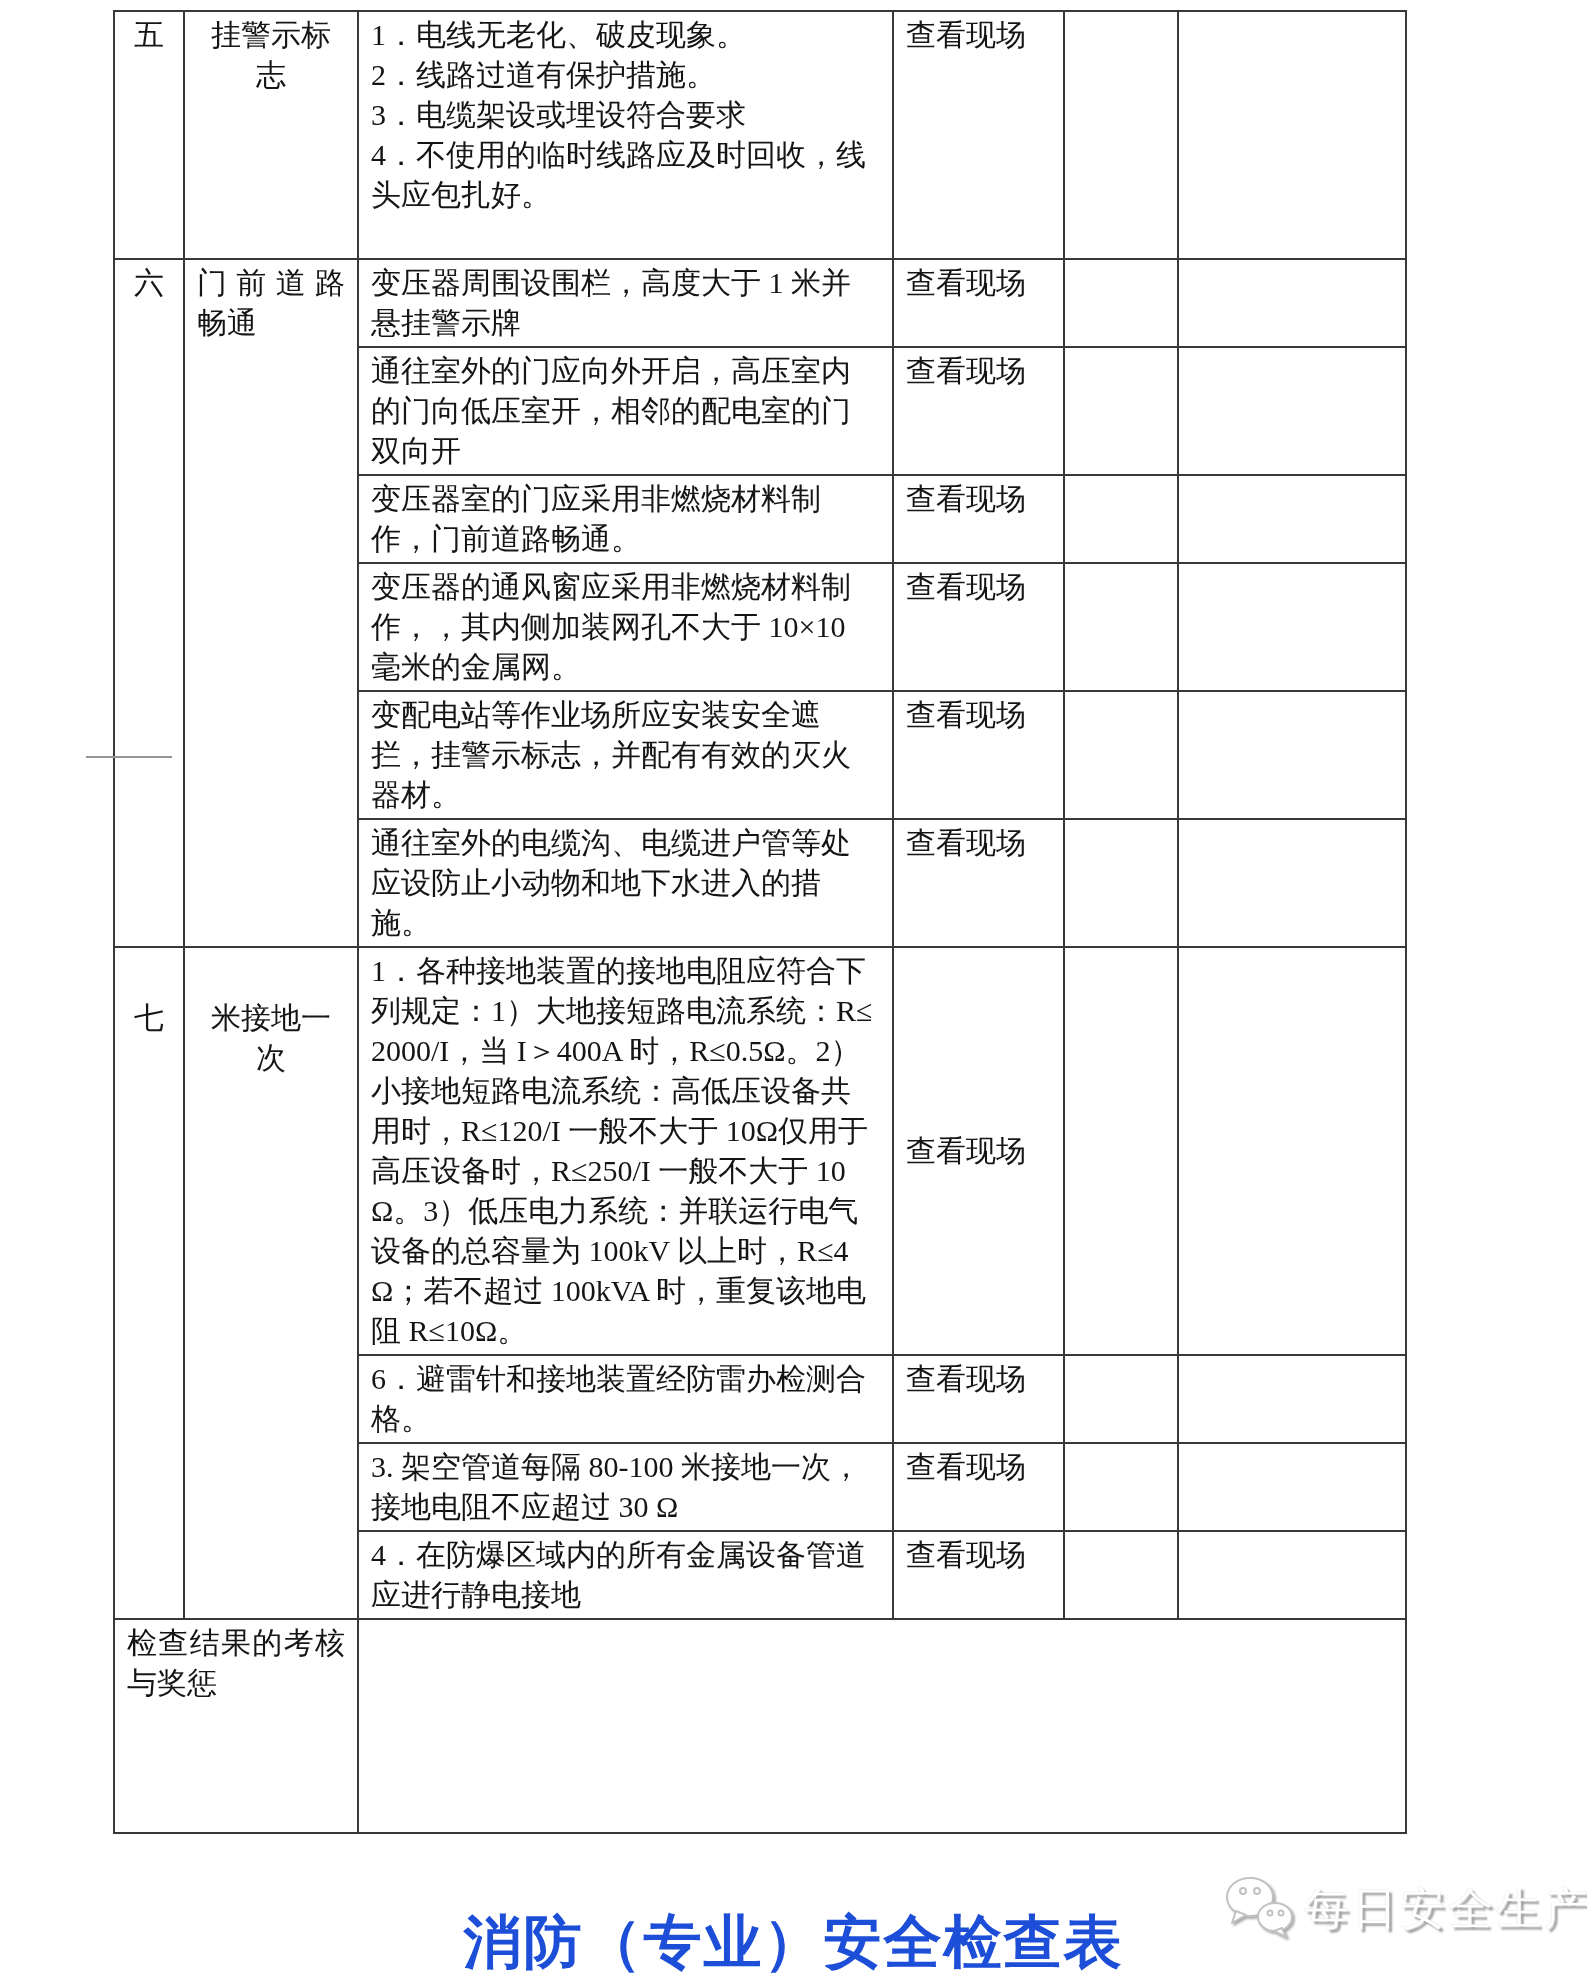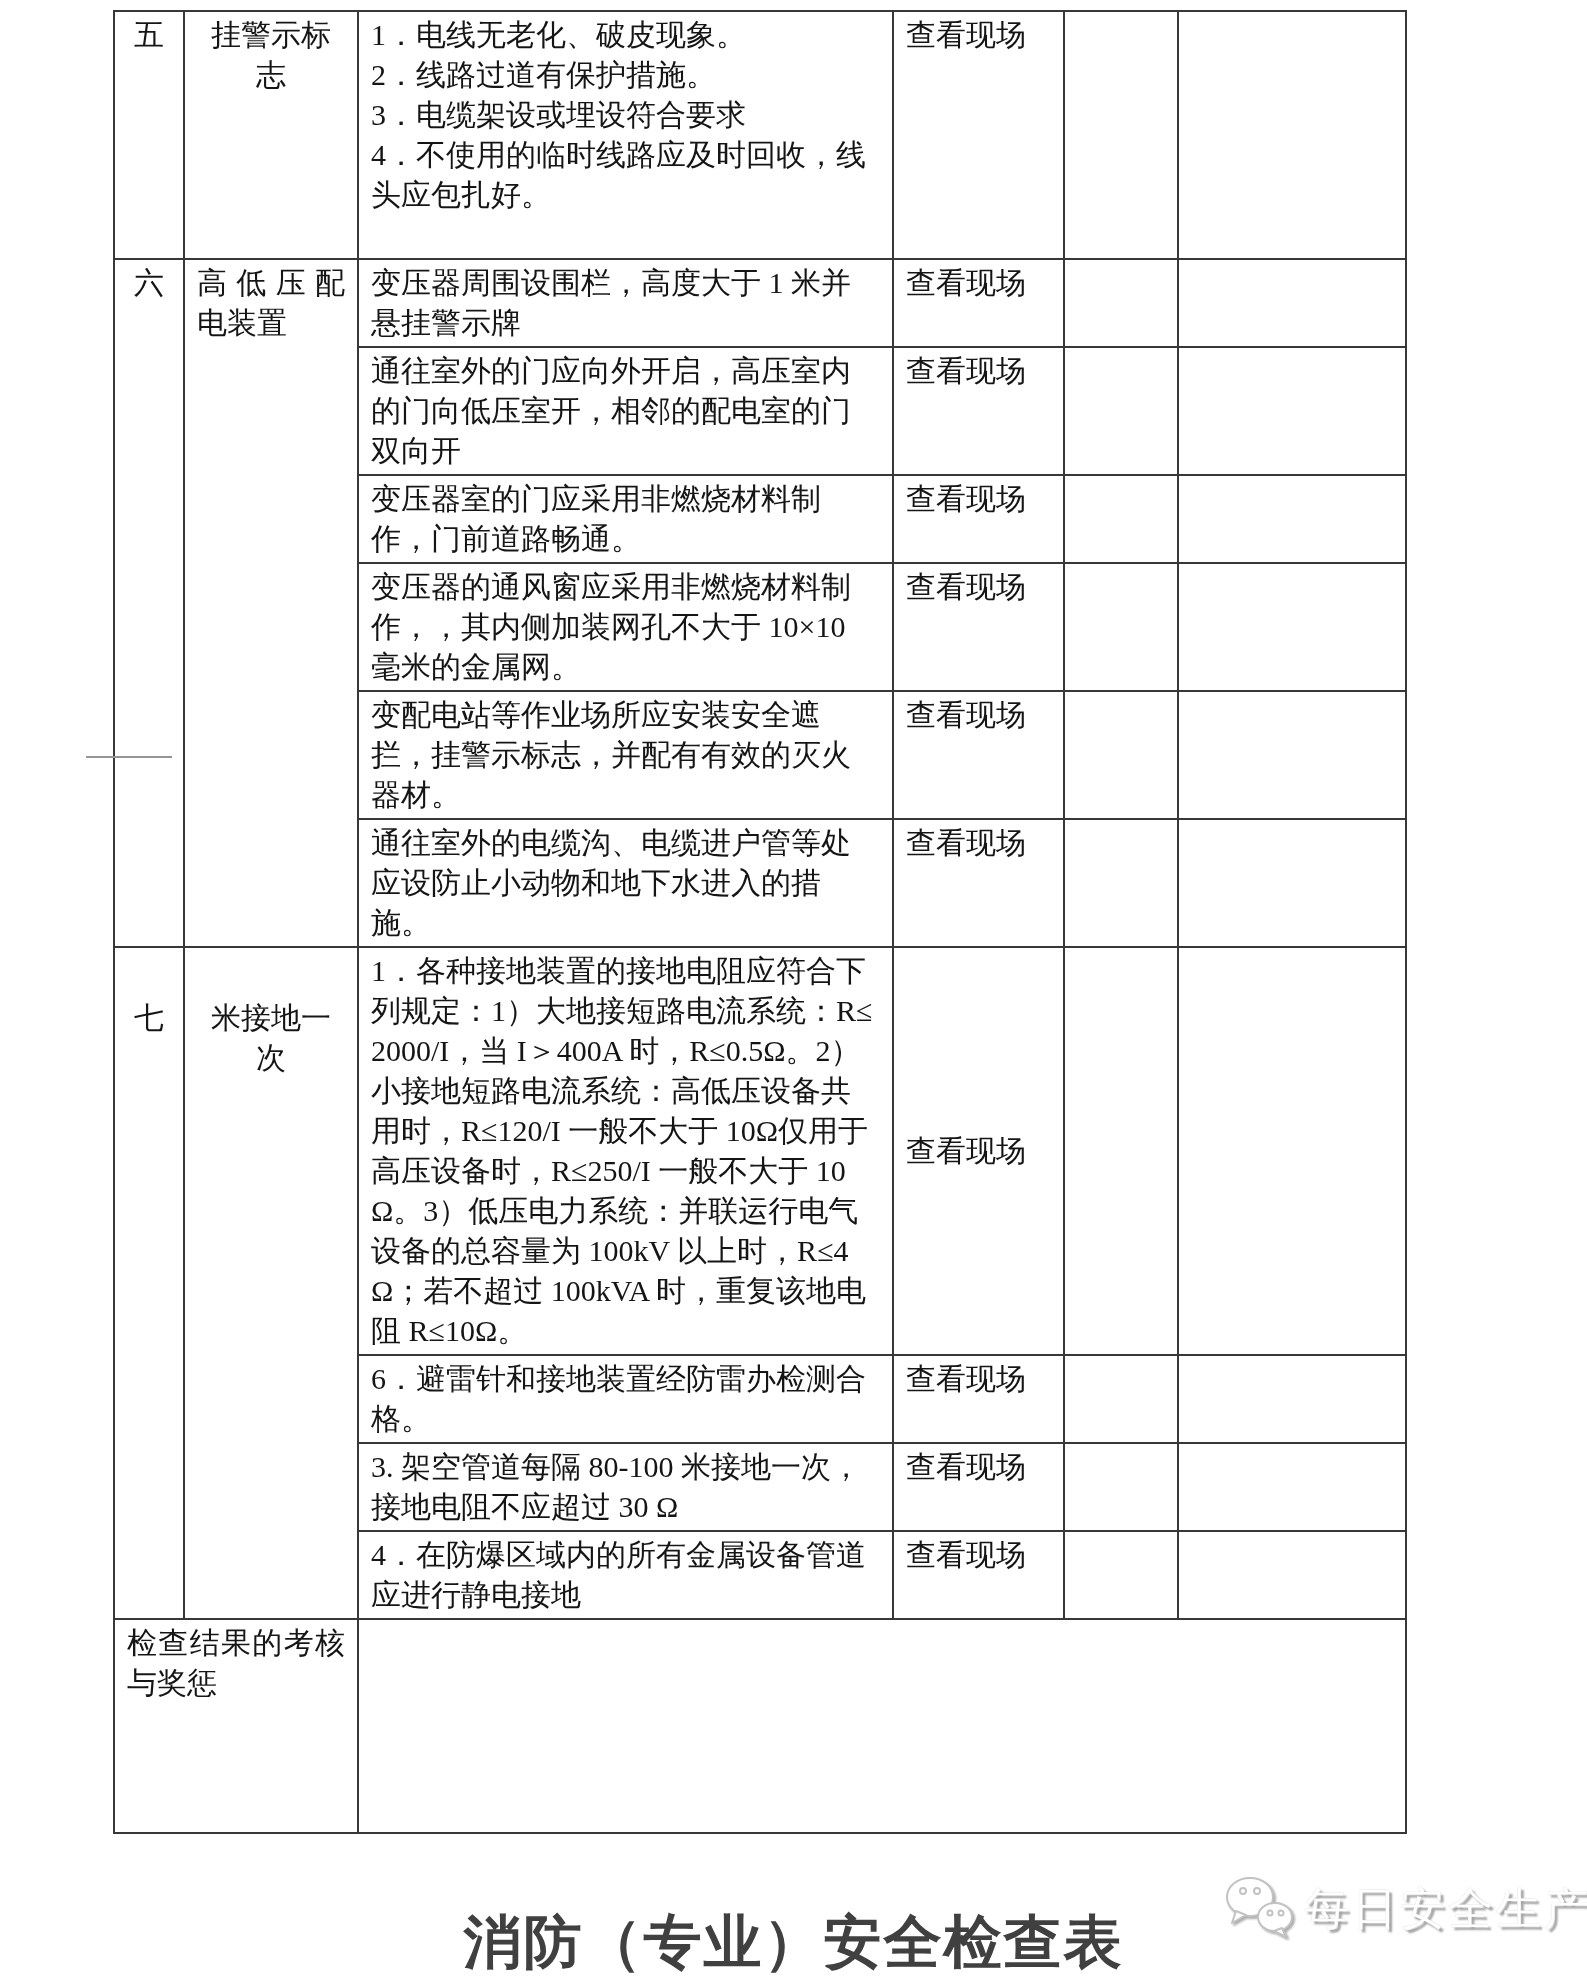--- a/index.html
+++ b/index.html
@@ -118,7 +118,7 @@
 
     <tr>
       <td class="num" rowspan="6">六</td>
-      <td class="cat" rowspan="6">高低压配电装置</td>
+      <td class="cat" rowspan="6">门前道路畅通</td>
       <td class="item">变压器周围设围栏，高度大于 1 米并悬挂警示牌</td>
       <td class="method">查看现场</td>
       <td></td>

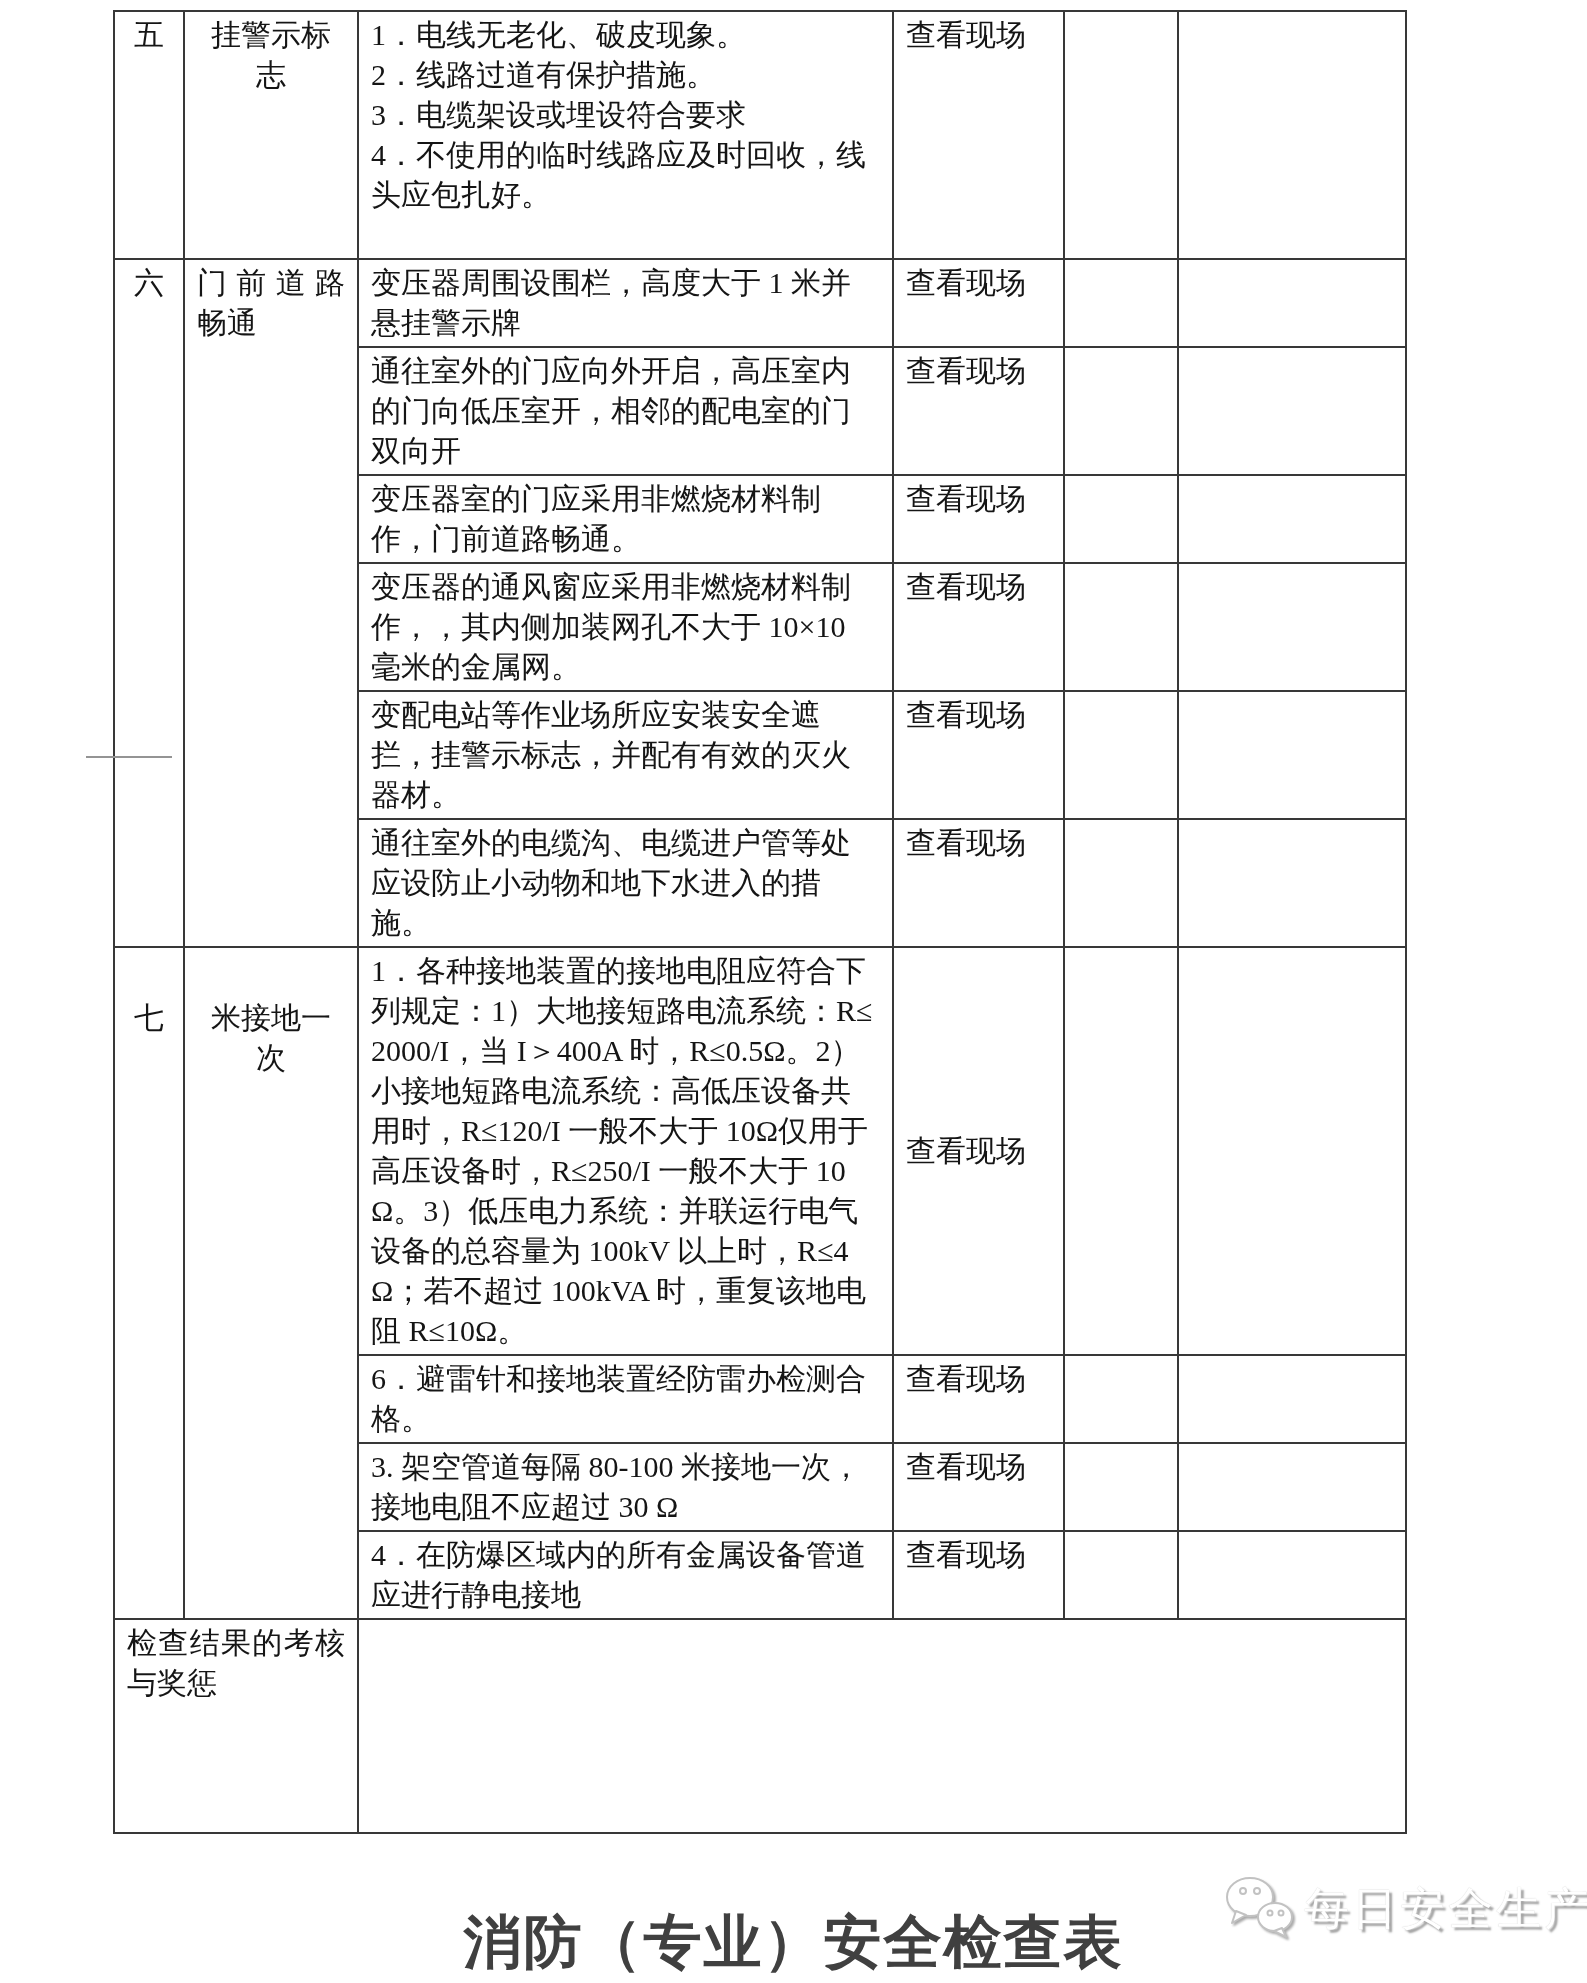--- a/index.html
+++ b/index.html
@@ -70,7 +70,7 @@
     font-size:58px;
     font-weight:bold;
     letter-spacing:2px;
-    color:#404040;
+    color:#1d4ed8;
   }
   .watermark{
     position:absolute;

